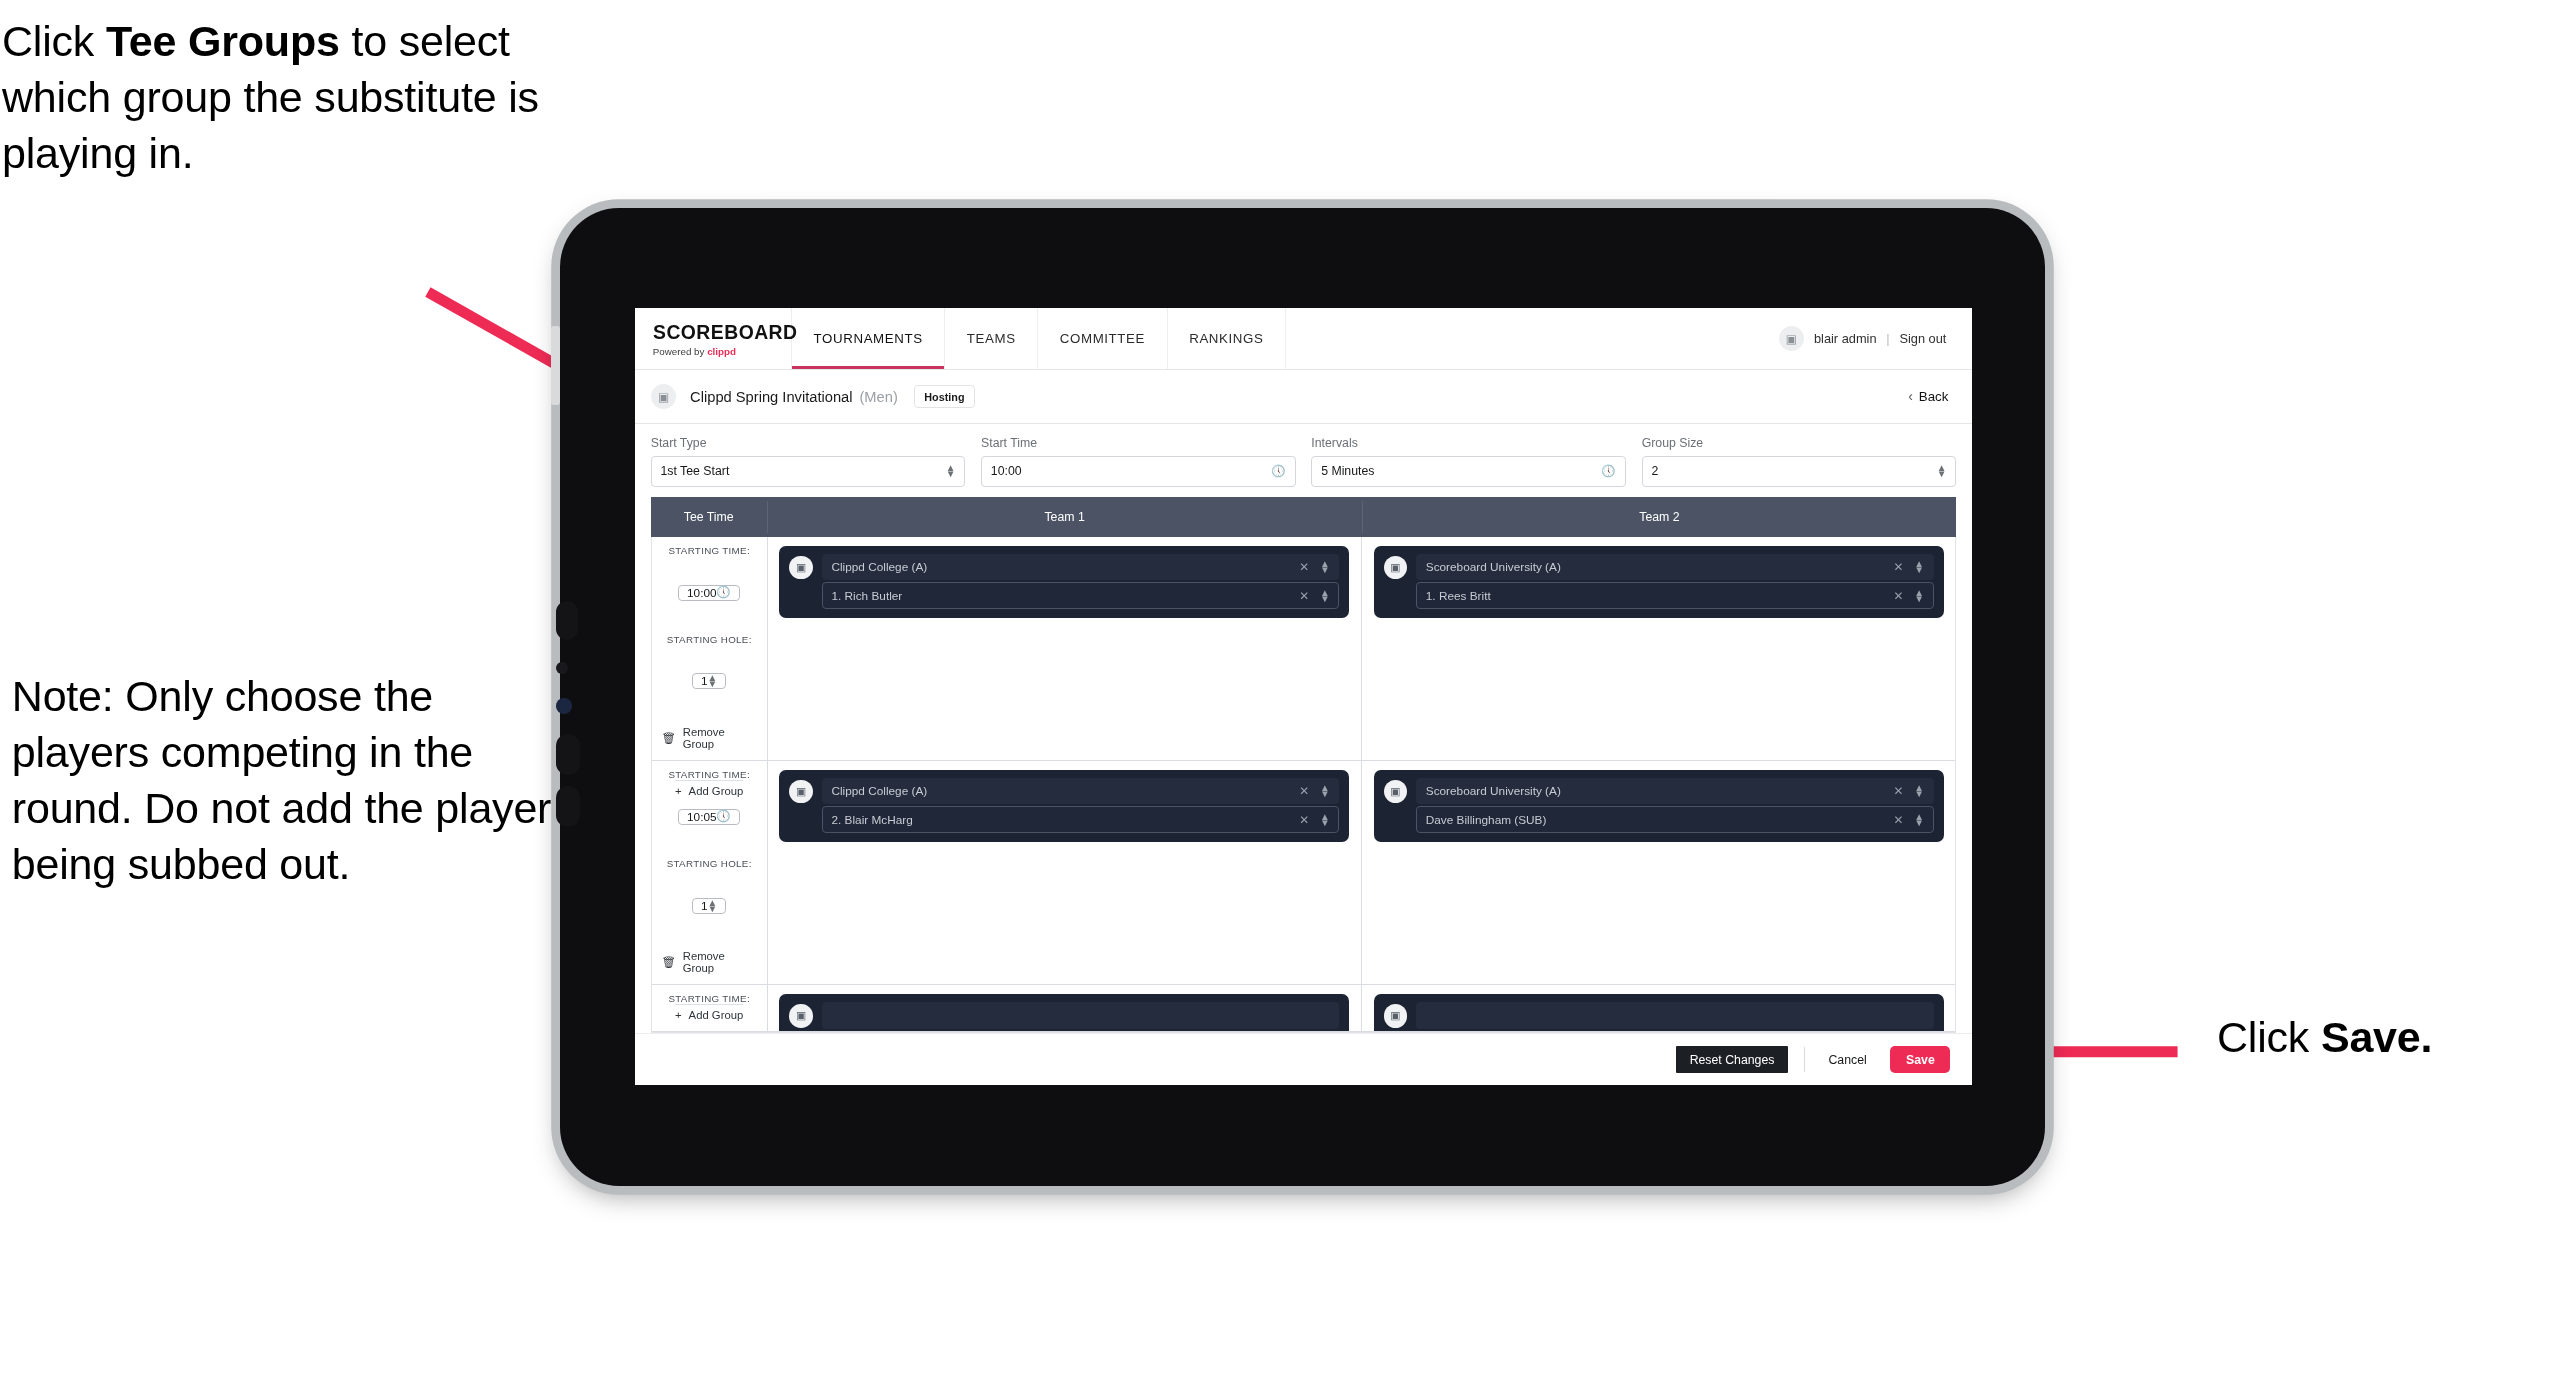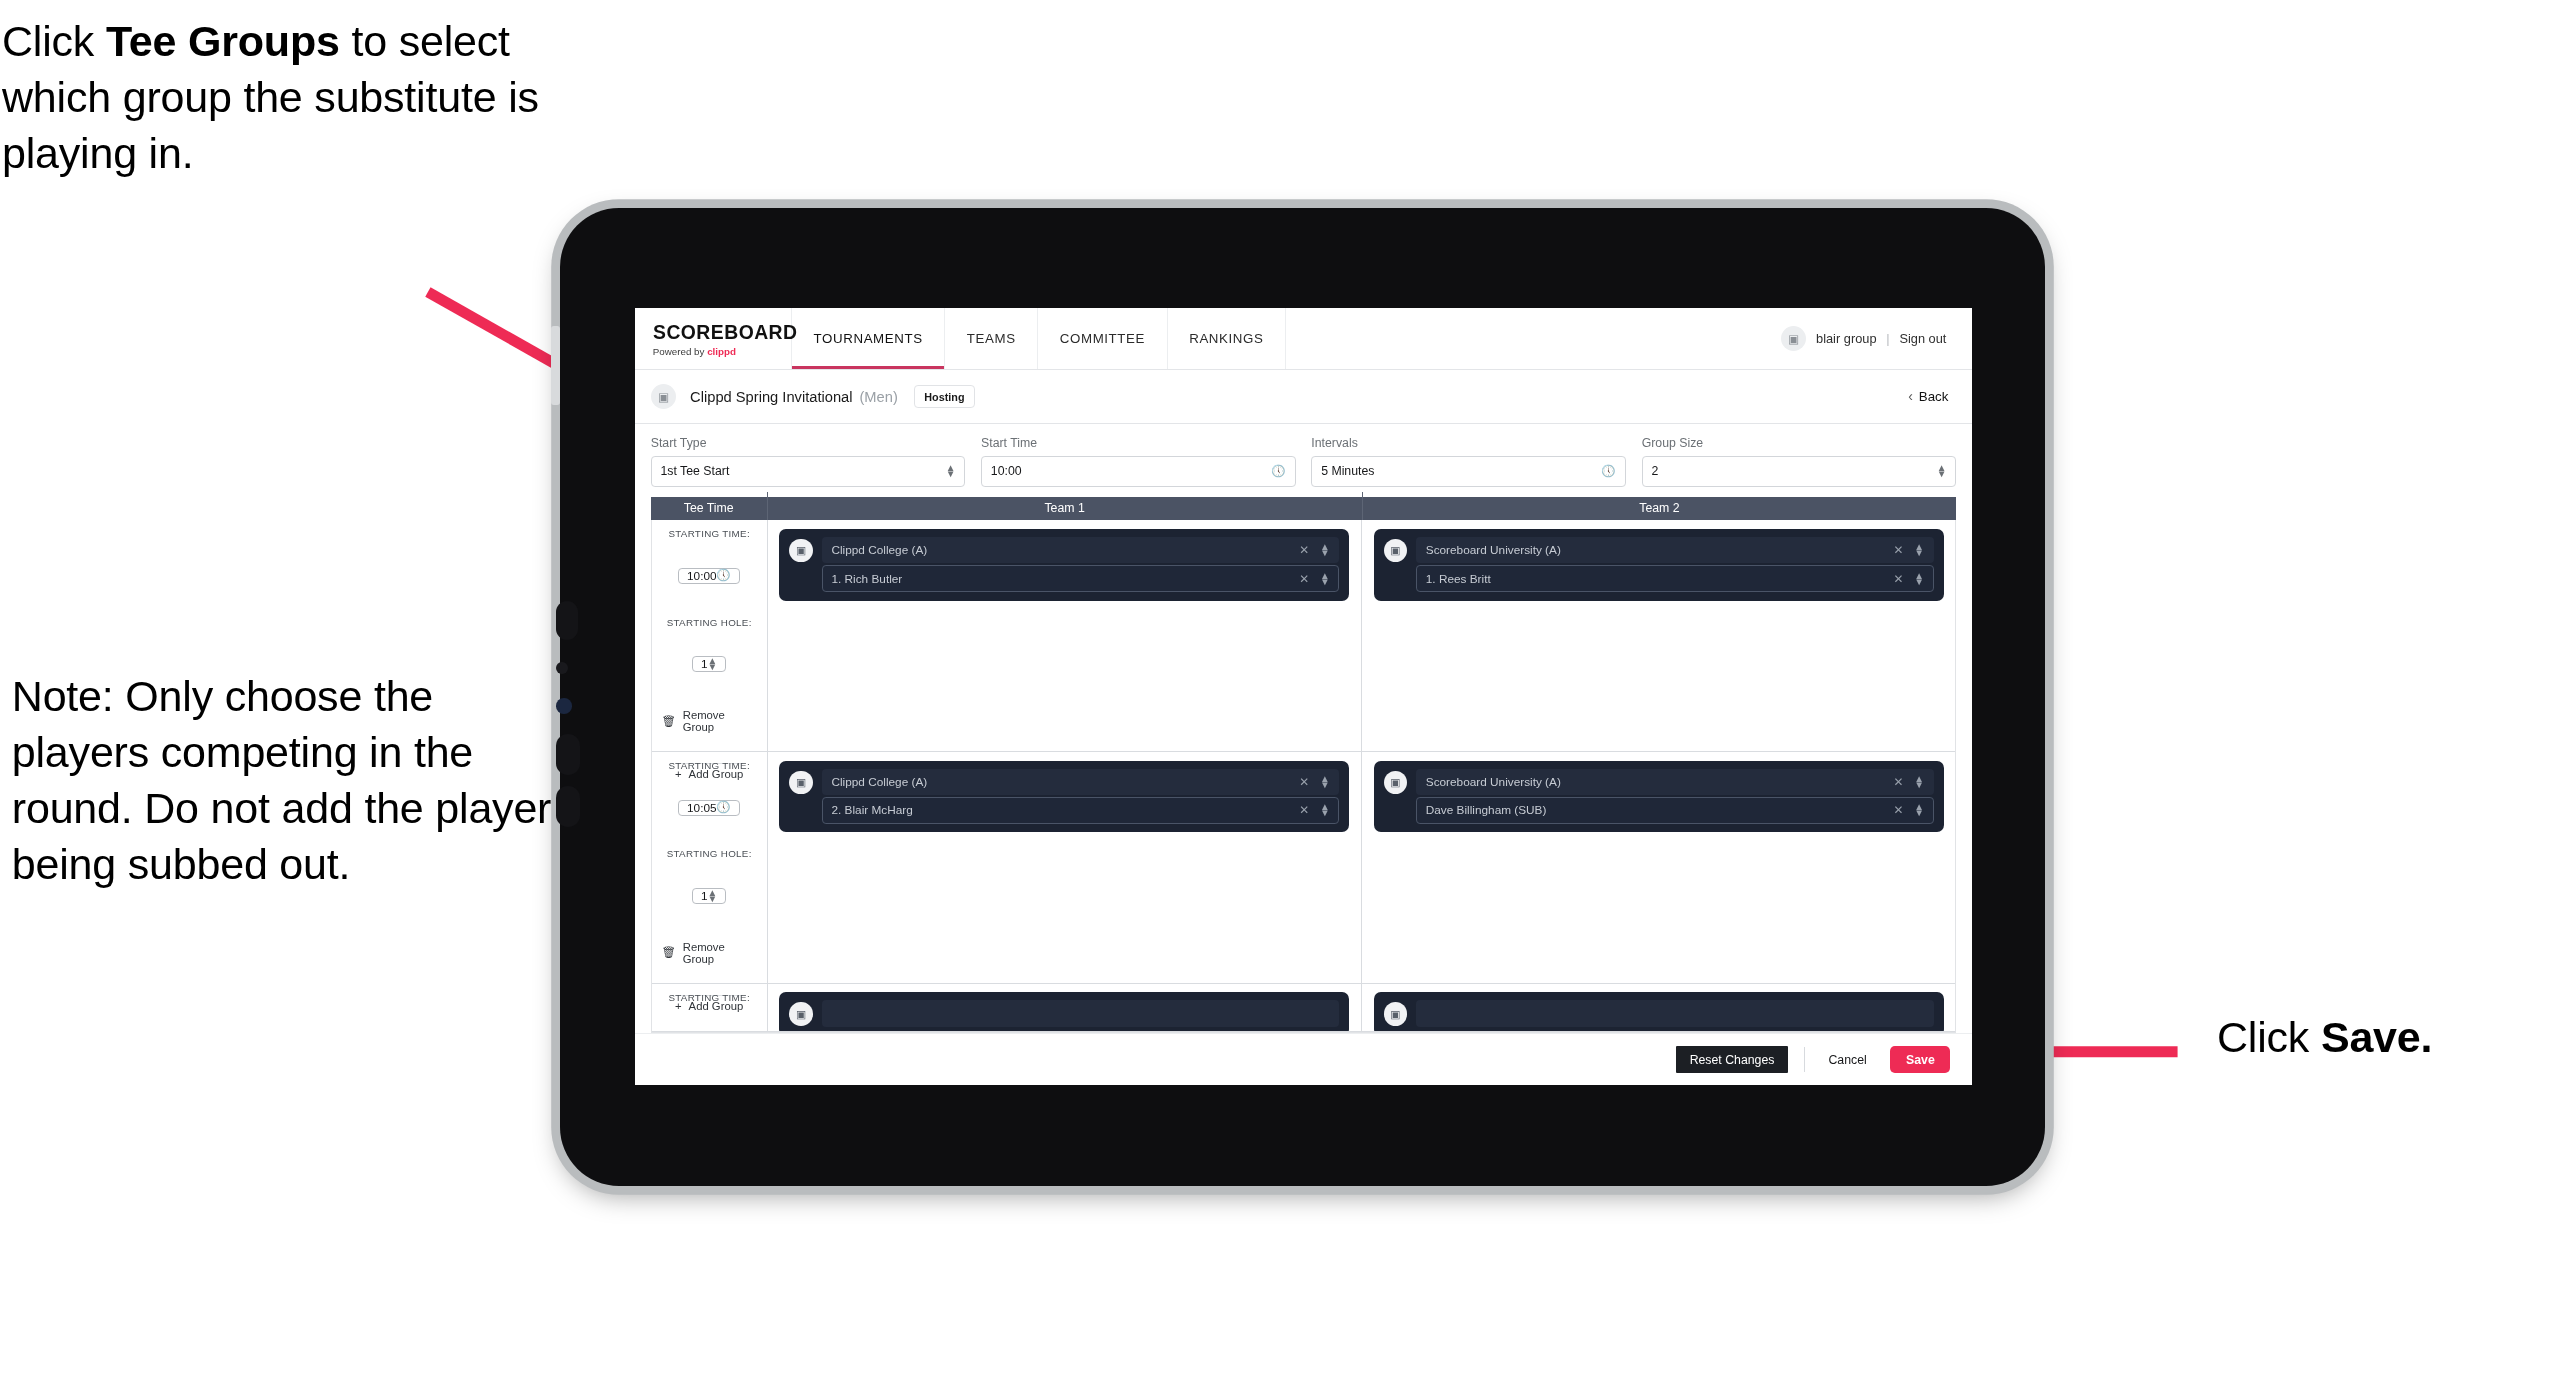--- a/index.html
+++ b/index.html
@@ -276,7 +276,7 @@
       </div>
       <div class="nav-right">
         <div class="avatar">▣</div>
-        <span>blair group</span>
+        <span>blair admin</span>
         <span class="sep">|</span>
         <span class="signout">Sign out</span>
       </div>

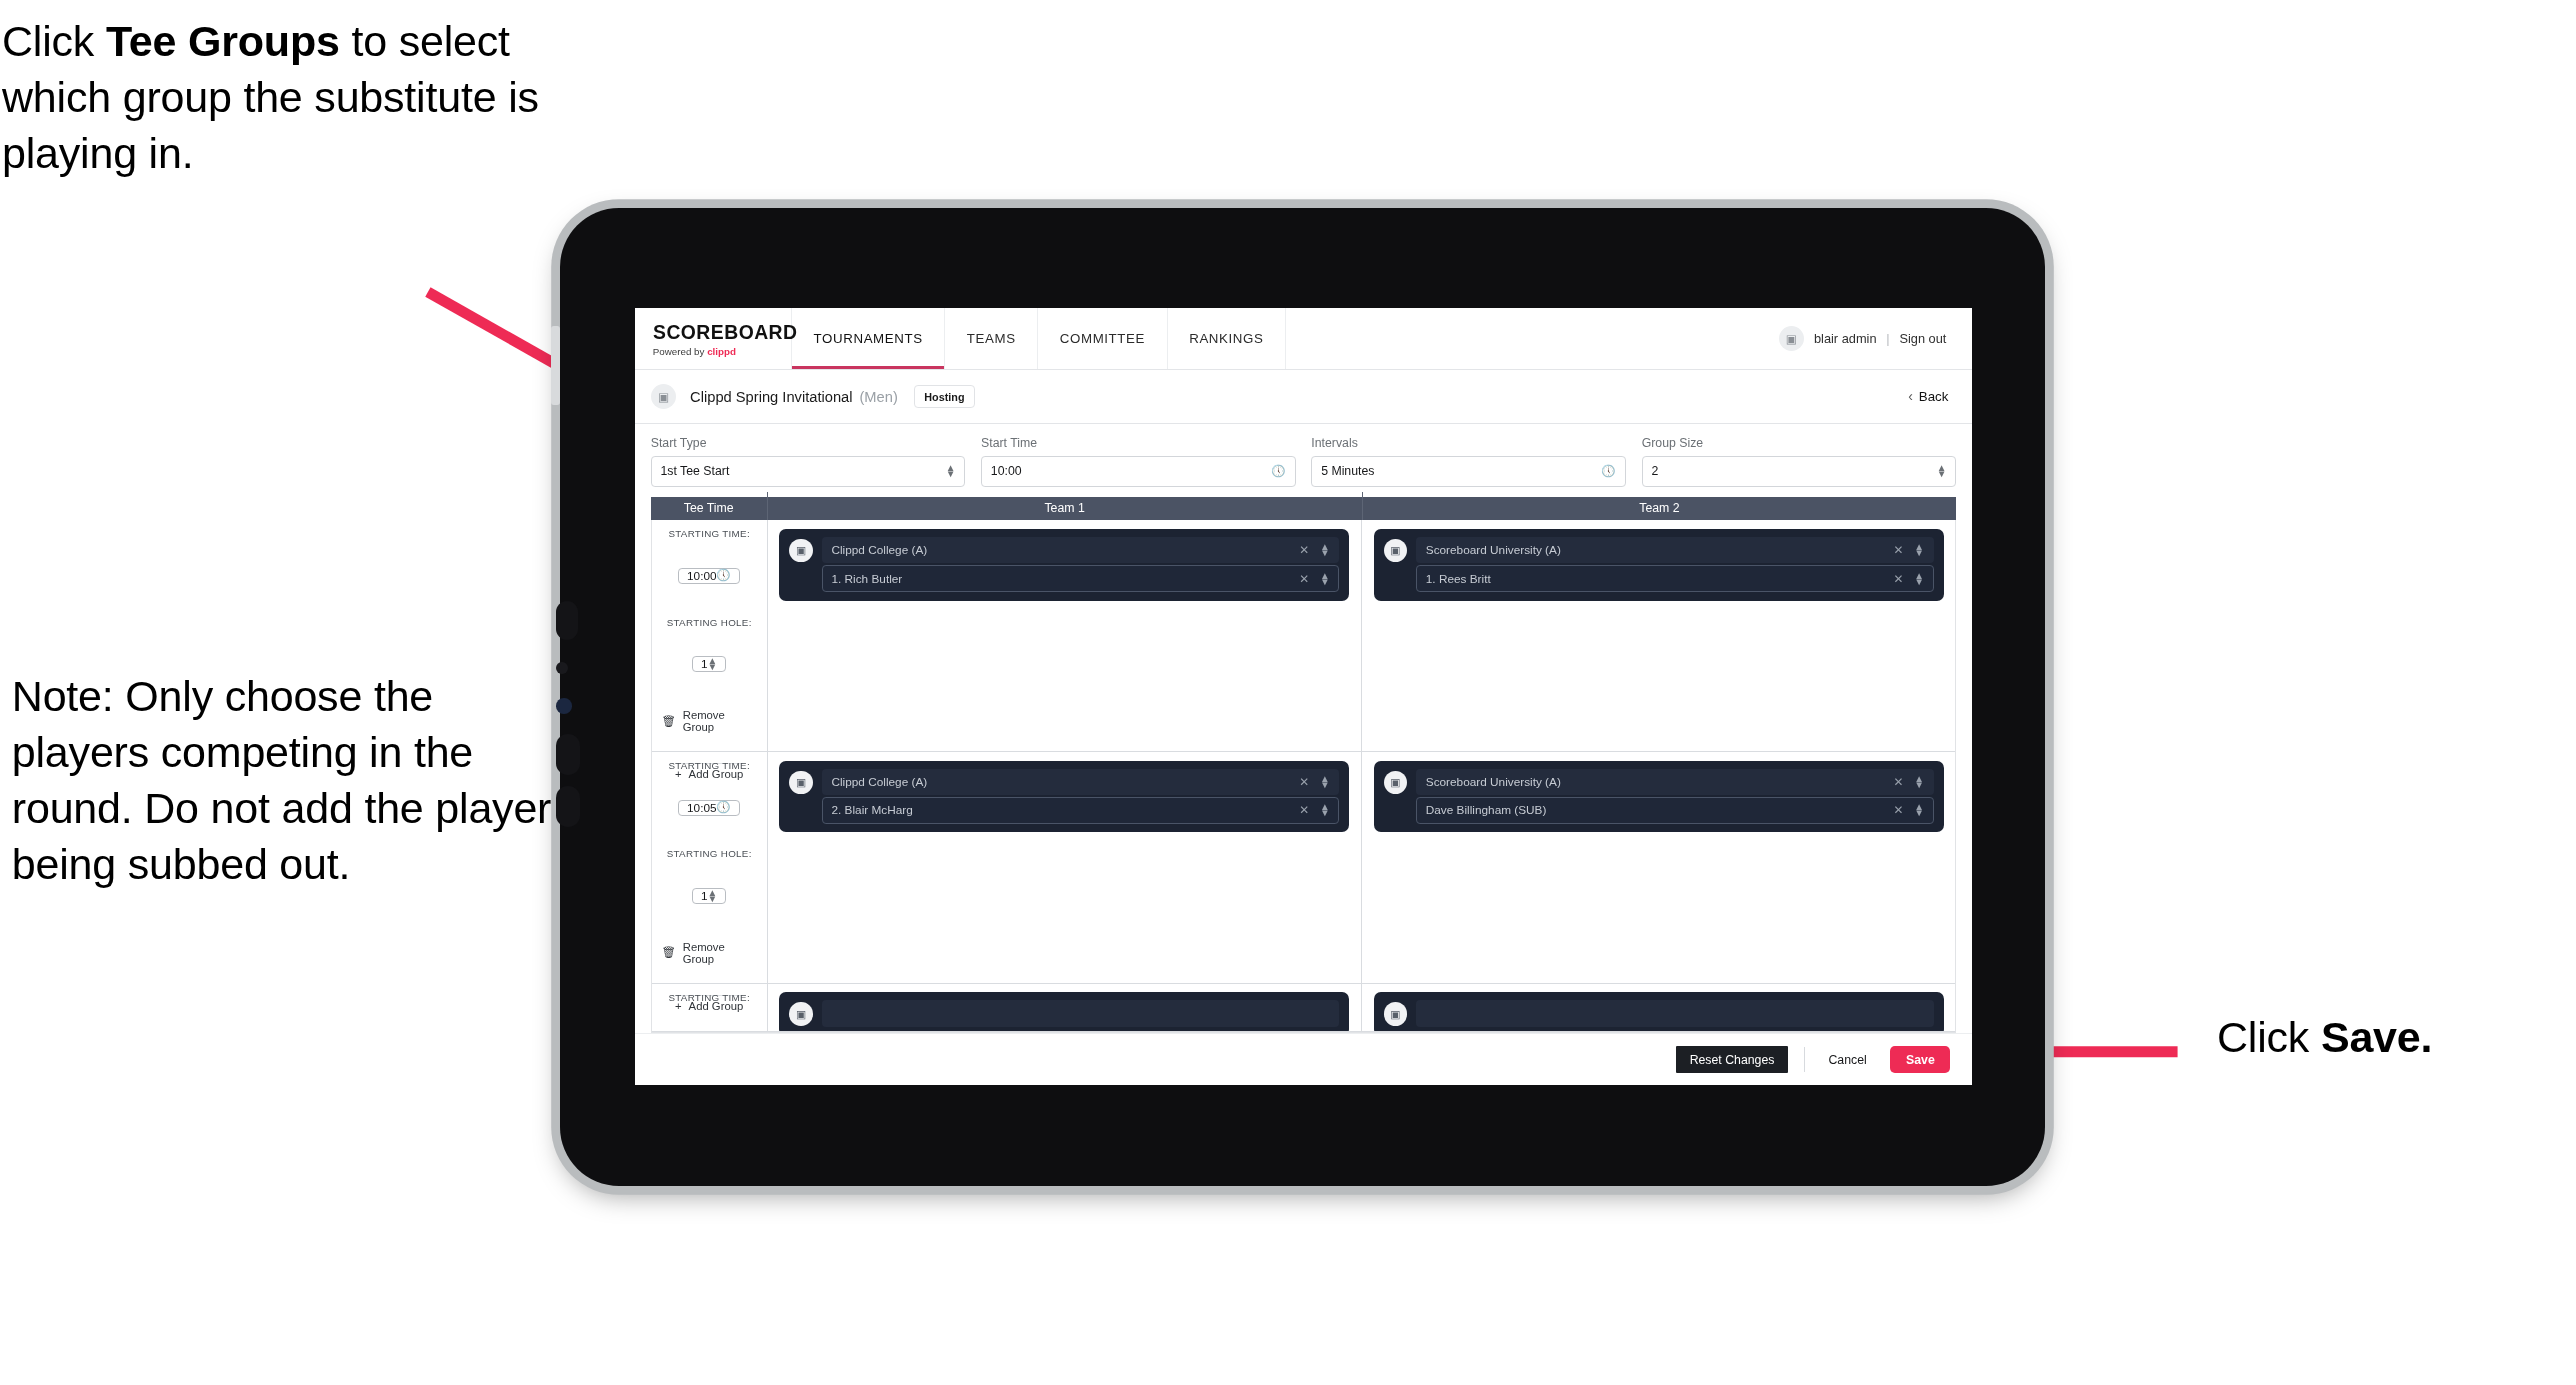--- a/index.html
+++ b/index.html
@@ -141,7 +141,7 @@
 
   
   .thead{
-    display:flex;background:#4b5364;color:#fff;height:23px;align-items:center;
+    display:flex;background:#4b5364;color:#fff;height:40px;align-items:center;
     margin:0 15.7px;
   }
   .th{font-size:12.3px;text-align:center;}

